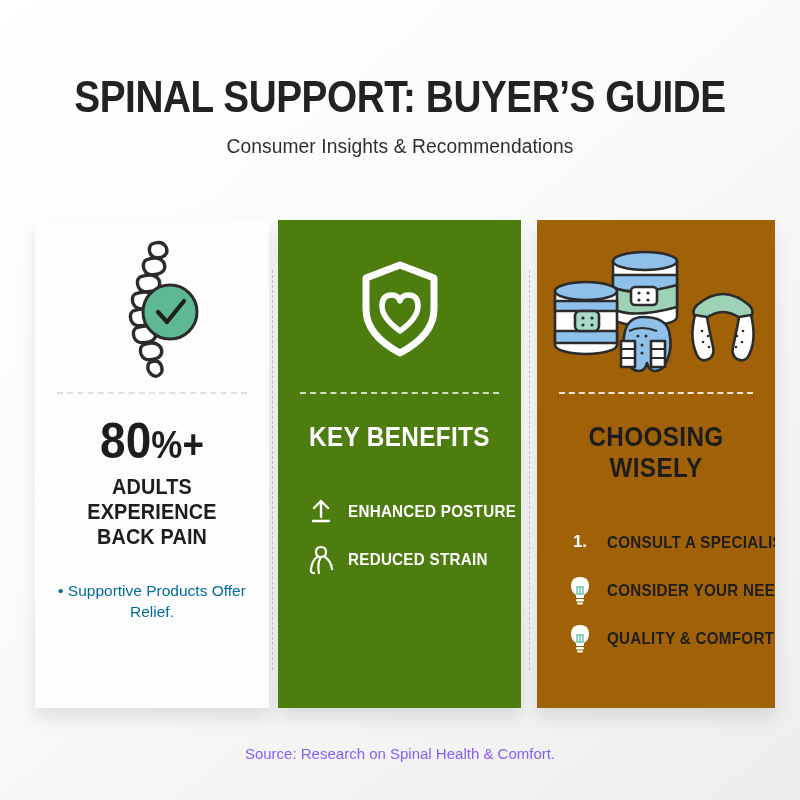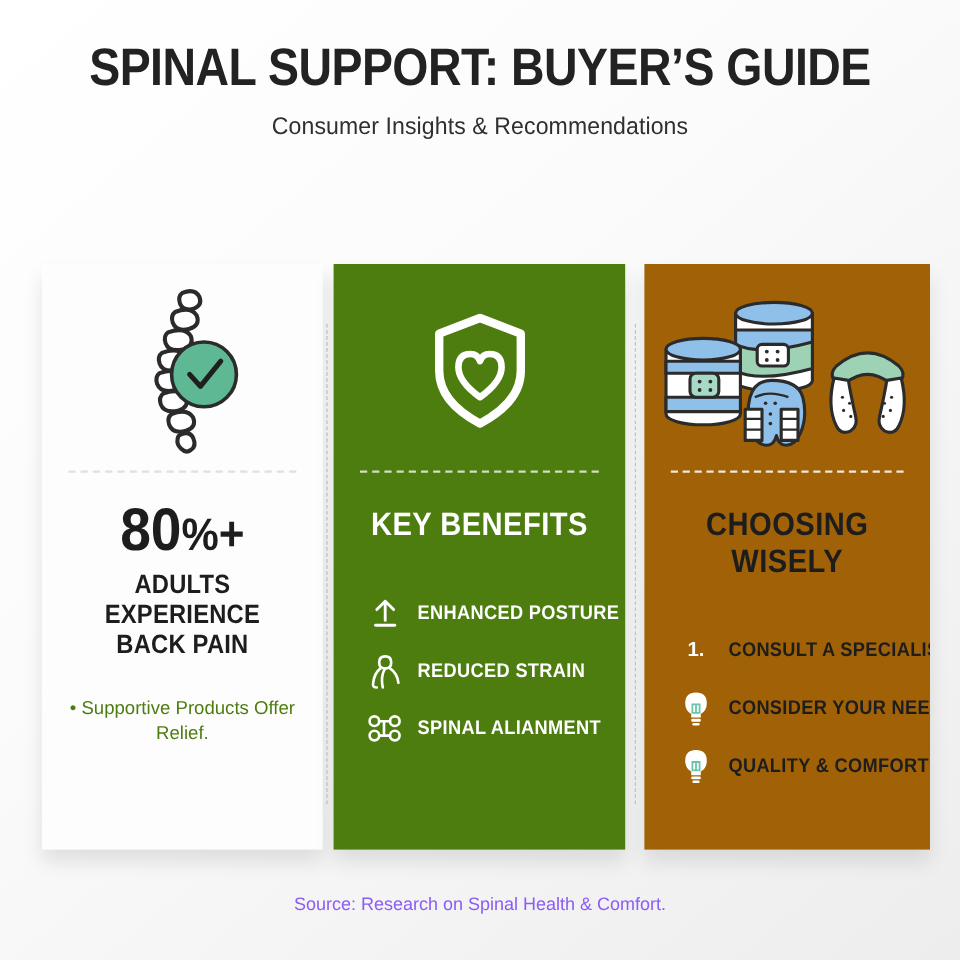--- a/index.html
+++ b/index.html
@@ -18,7 +18,7 @@
 
   
   #header {
-    padding-top: 34px;
+    padding-top: 74px;
     text-align: center;
   }
 

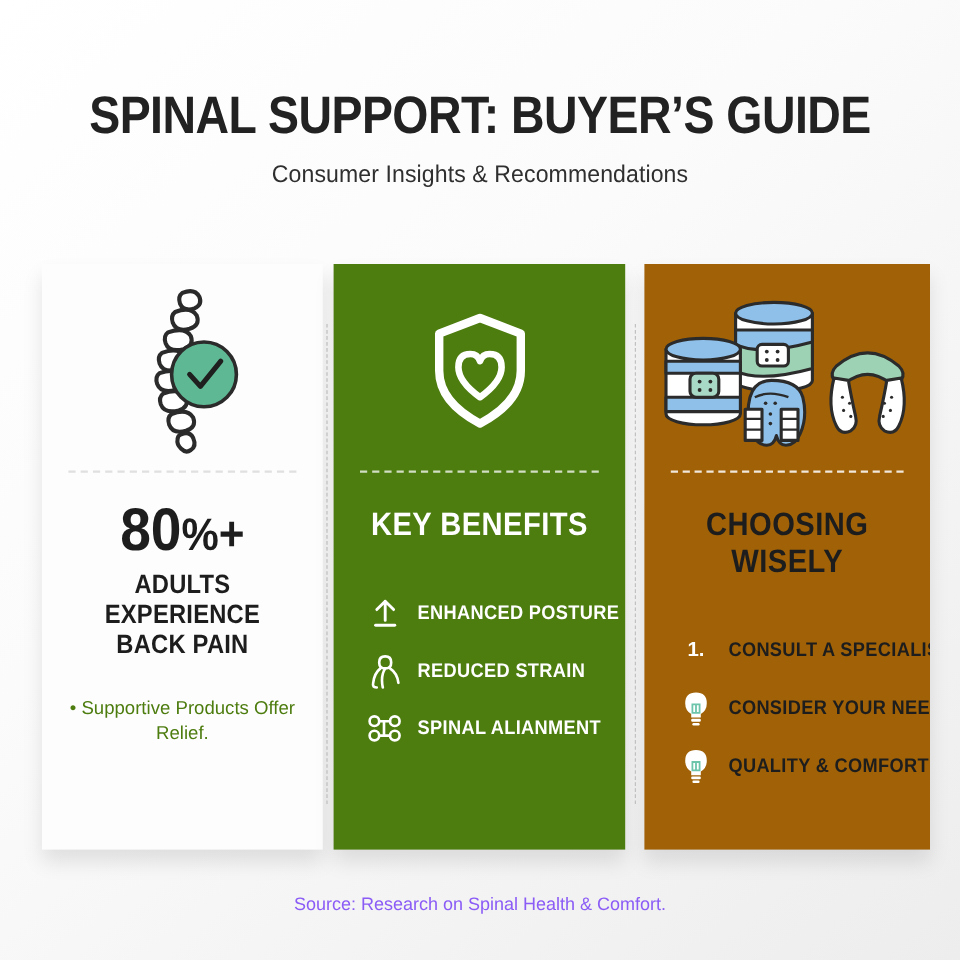--- a/index.html
+++ b/index.html
@@ -142,7 +142,7 @@
   #stat-bullet {
     text-align: center;
     font-size: 15.5px;
-    color: #4d7c0f;
+    color: #0369a1;
     line-height: 1.32;
     margin-top: 32px;
     padding: 0 18px;

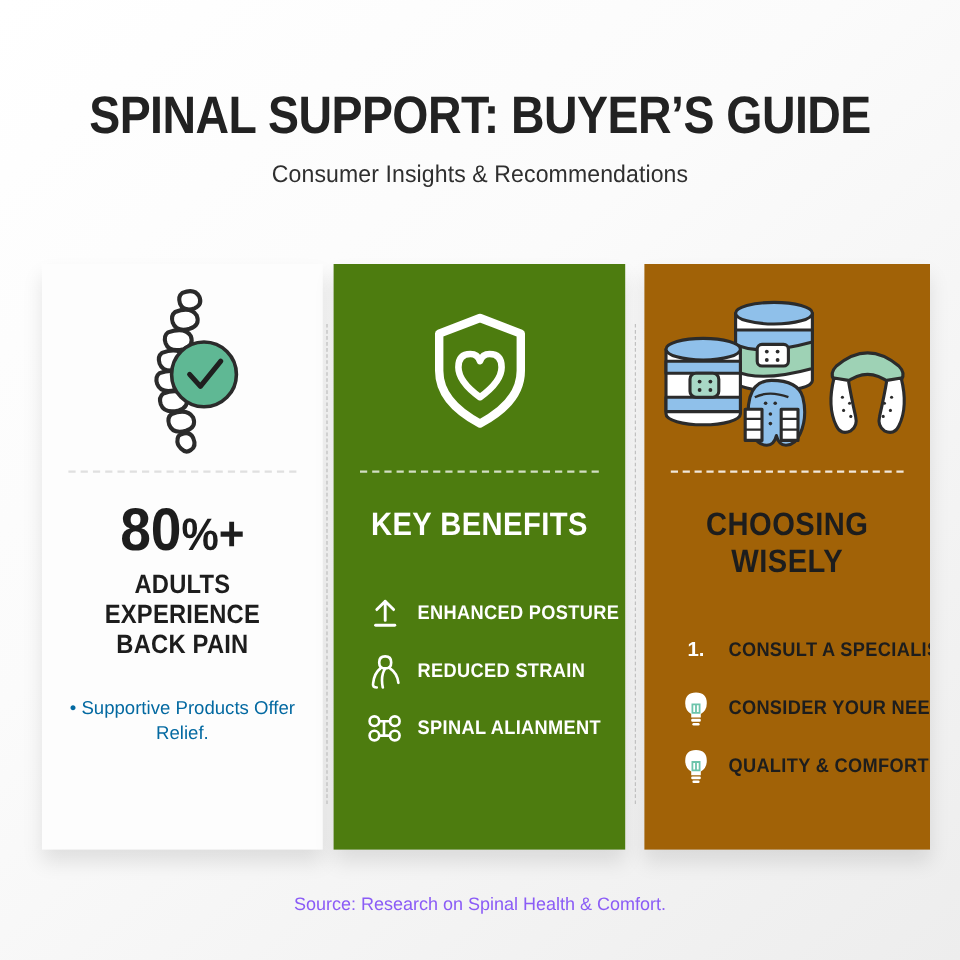--- a/index.html
+++ b/index.html
@@ -280,18 +280,6 @@
         <span class="item-label white-text">REDUCED STRAIN</span>
       </div>
 
-      <div class="item">
-        <span class="item-icon">
-          <svg width="30" height="24" viewBox="0 0 30 24">
-            <circle cx="6" cy="6" r="4" fill="none" stroke="#ffffff" stroke-width="2.2"></circle>
-            <circle cx="6" cy="18" r="4" fill="none" stroke="#ffffff" stroke-width="2.2"></circle>
-            <circle cx="23" cy="6" r="4" fill="none" stroke="#ffffff" stroke-width="2.2"></circle>
-            <circle cx="23" cy="18" r="4" fill="none" stroke="#ffffff" stroke-width="2.2"></circle>
-            <path d="M10 6 H19 M10 18 H19 M14 6 V18" stroke="#ffffff" stroke-width="2.2" stroke-linecap="round" fill="none"></path>
-          </svg>
-        </span>
-        <span class="item-label white-text">SPINAL ALIANMENT</span>
-      </div>
 
     </div>
   </div>

